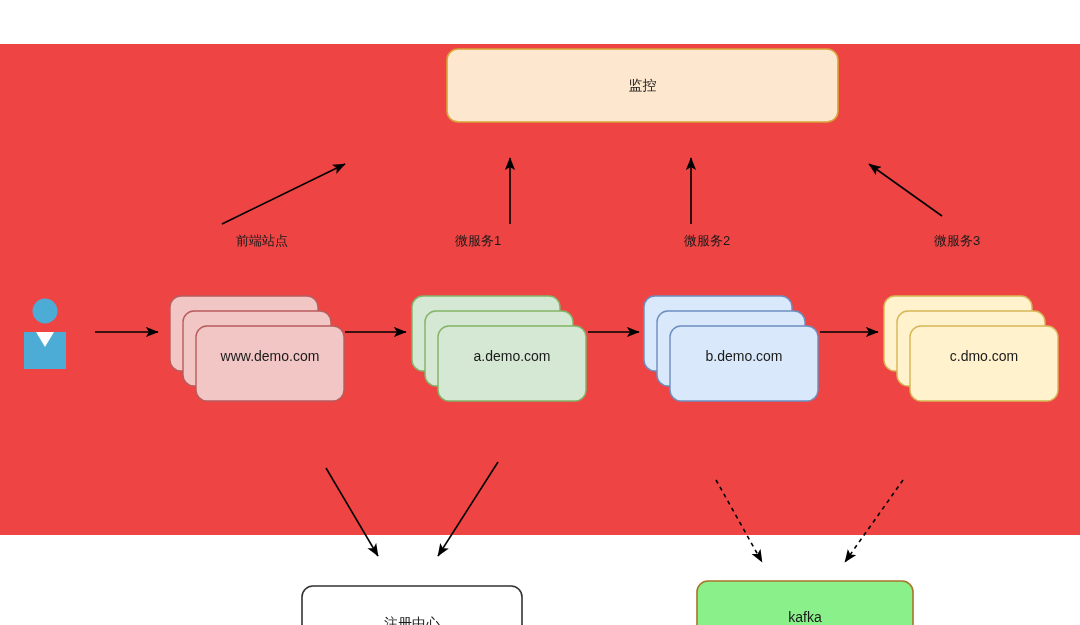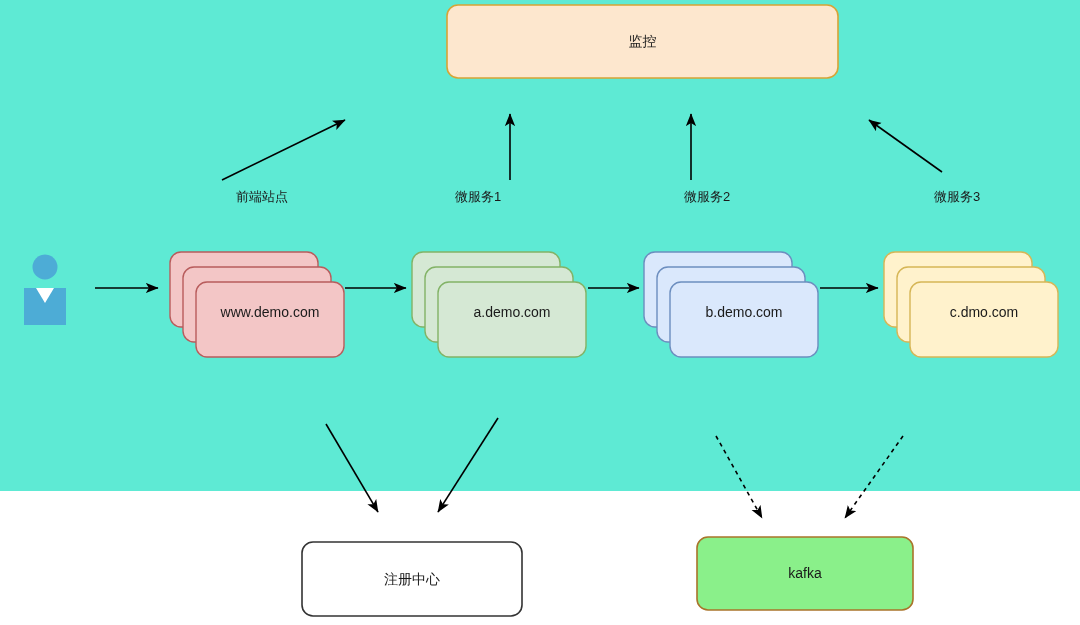--- a/index.html
+++ b/index.html
@@ -17,7 +17,8 @@
     position: relative;
     width: 1080px;
     height: 491px;
-    background: #5eead4;
+    background: #ef4444;
+    margin-top: 44px;
   }
   svg.layer {
     position: absolute;

